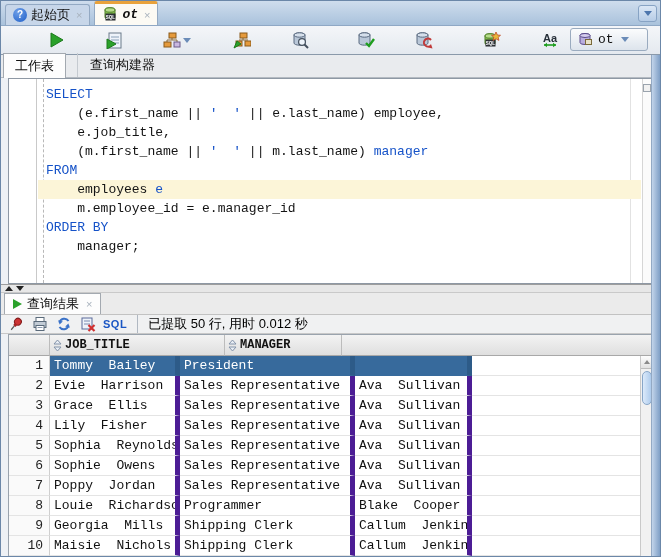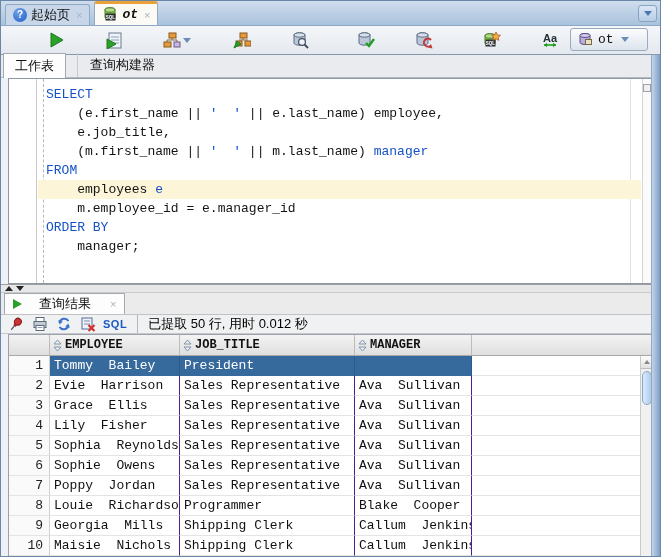--- a/index.html
+++ b/index.html
@@ -69,7 +69,7 @@
   
   .res-tabs{position:absolute;left:0;top:292px;right:9px;height:22px;background:#ebebeb;
     border-bottom:1px solid #c2c2c2;display:flex;align-items:flex-end;}
-  .res-tab{display:flex;align-items:center;gap:17px;background:#fdfdfd;border:1px solid #a3a9b0;border-bottom:none;
+  .res-tab{display:flex;align-items:center;gap:5px;background:#fdfdfd;border:1px solid #a3a9b0;border-bottom:none;
     padding:2px 8px;margin-left:3px;height:21px;}
   .play-icon{width:0;height:0;border-top:5px solid transparent;border-bottom:5px solid transparent;border-left:9px solid #2aa12a;}
   

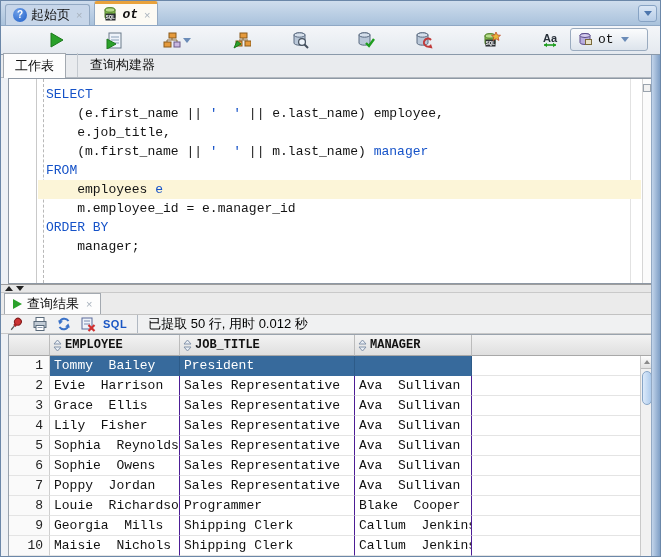--- a/index.html
+++ b/index.html
@@ -326,10 +326,6 @@
   <div class="grid">
     <div class="grid-header">
         <div class="h-cell c-gut"></div>
-        <div class="h-cell c-emp"><span style="display: inline-flex;"><svg width="9" height="13" viewBox="0 0 9 13">
-              <polygon points="4.5,1 8,5 1,5" fill="#e9eef5" stroke="#8494aa"></polygon>
-              <polygon points="4.5,12 8,8 1,8" fill="#e9eef5" stroke="#8494aa"></polygon>
-            </svg></span><span>EMPLOYEE</span></div>
         <div class="h-cell c-job"><span style="display: inline-flex;"><svg width="9" height="13" viewBox="0 0 9 13">
               <polygon points="4.5,1 8,5 1,5" fill="#e9eef5" stroke="#8494aa"></polygon>
               <polygon points="4.5,12 8,8 1,8" fill="#e9eef5" stroke="#8494aa"></polygon>

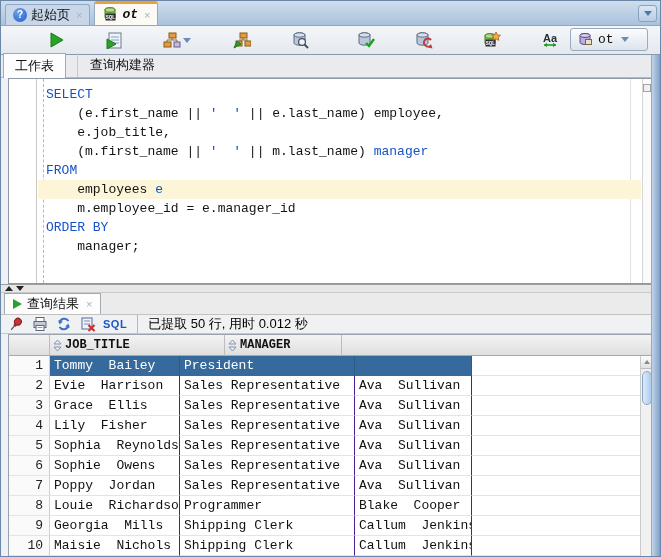--- a/index.html
+++ b/index.html
@@ -86,7 +86,7 @@
     font-family:"Liberation Mono","DejaVu Sans Mono",monospace;font-weight:bold;font-size:12px;white-space:pre;overflow:hidden;}
   .grid-row{display:flex;height:20px;}
   .g-cell{font-family:"Liberation Mono","DejaVu Sans Mono",monospace;font-size:13px;line-height:19px;
-    padding-left:4px;white-space:pre;overflow:hidden;border-right:1px solid #4c1d95;border-bottom:1px solid #e4e4e4;}
+    padding-left:4px;white-space:pre;overflow:hidden;border-right:5px solid #4c1d95;border-bottom:1px solid #e4e4e4;}
   .num-cell{text-align:right;padding-right:6px;padding-left:0;background:#fafafa;border-right:1px solid #cfcfcf;color:#222;}
   .c-gut{width:41px;}
   .c-emp{width:130px;}

